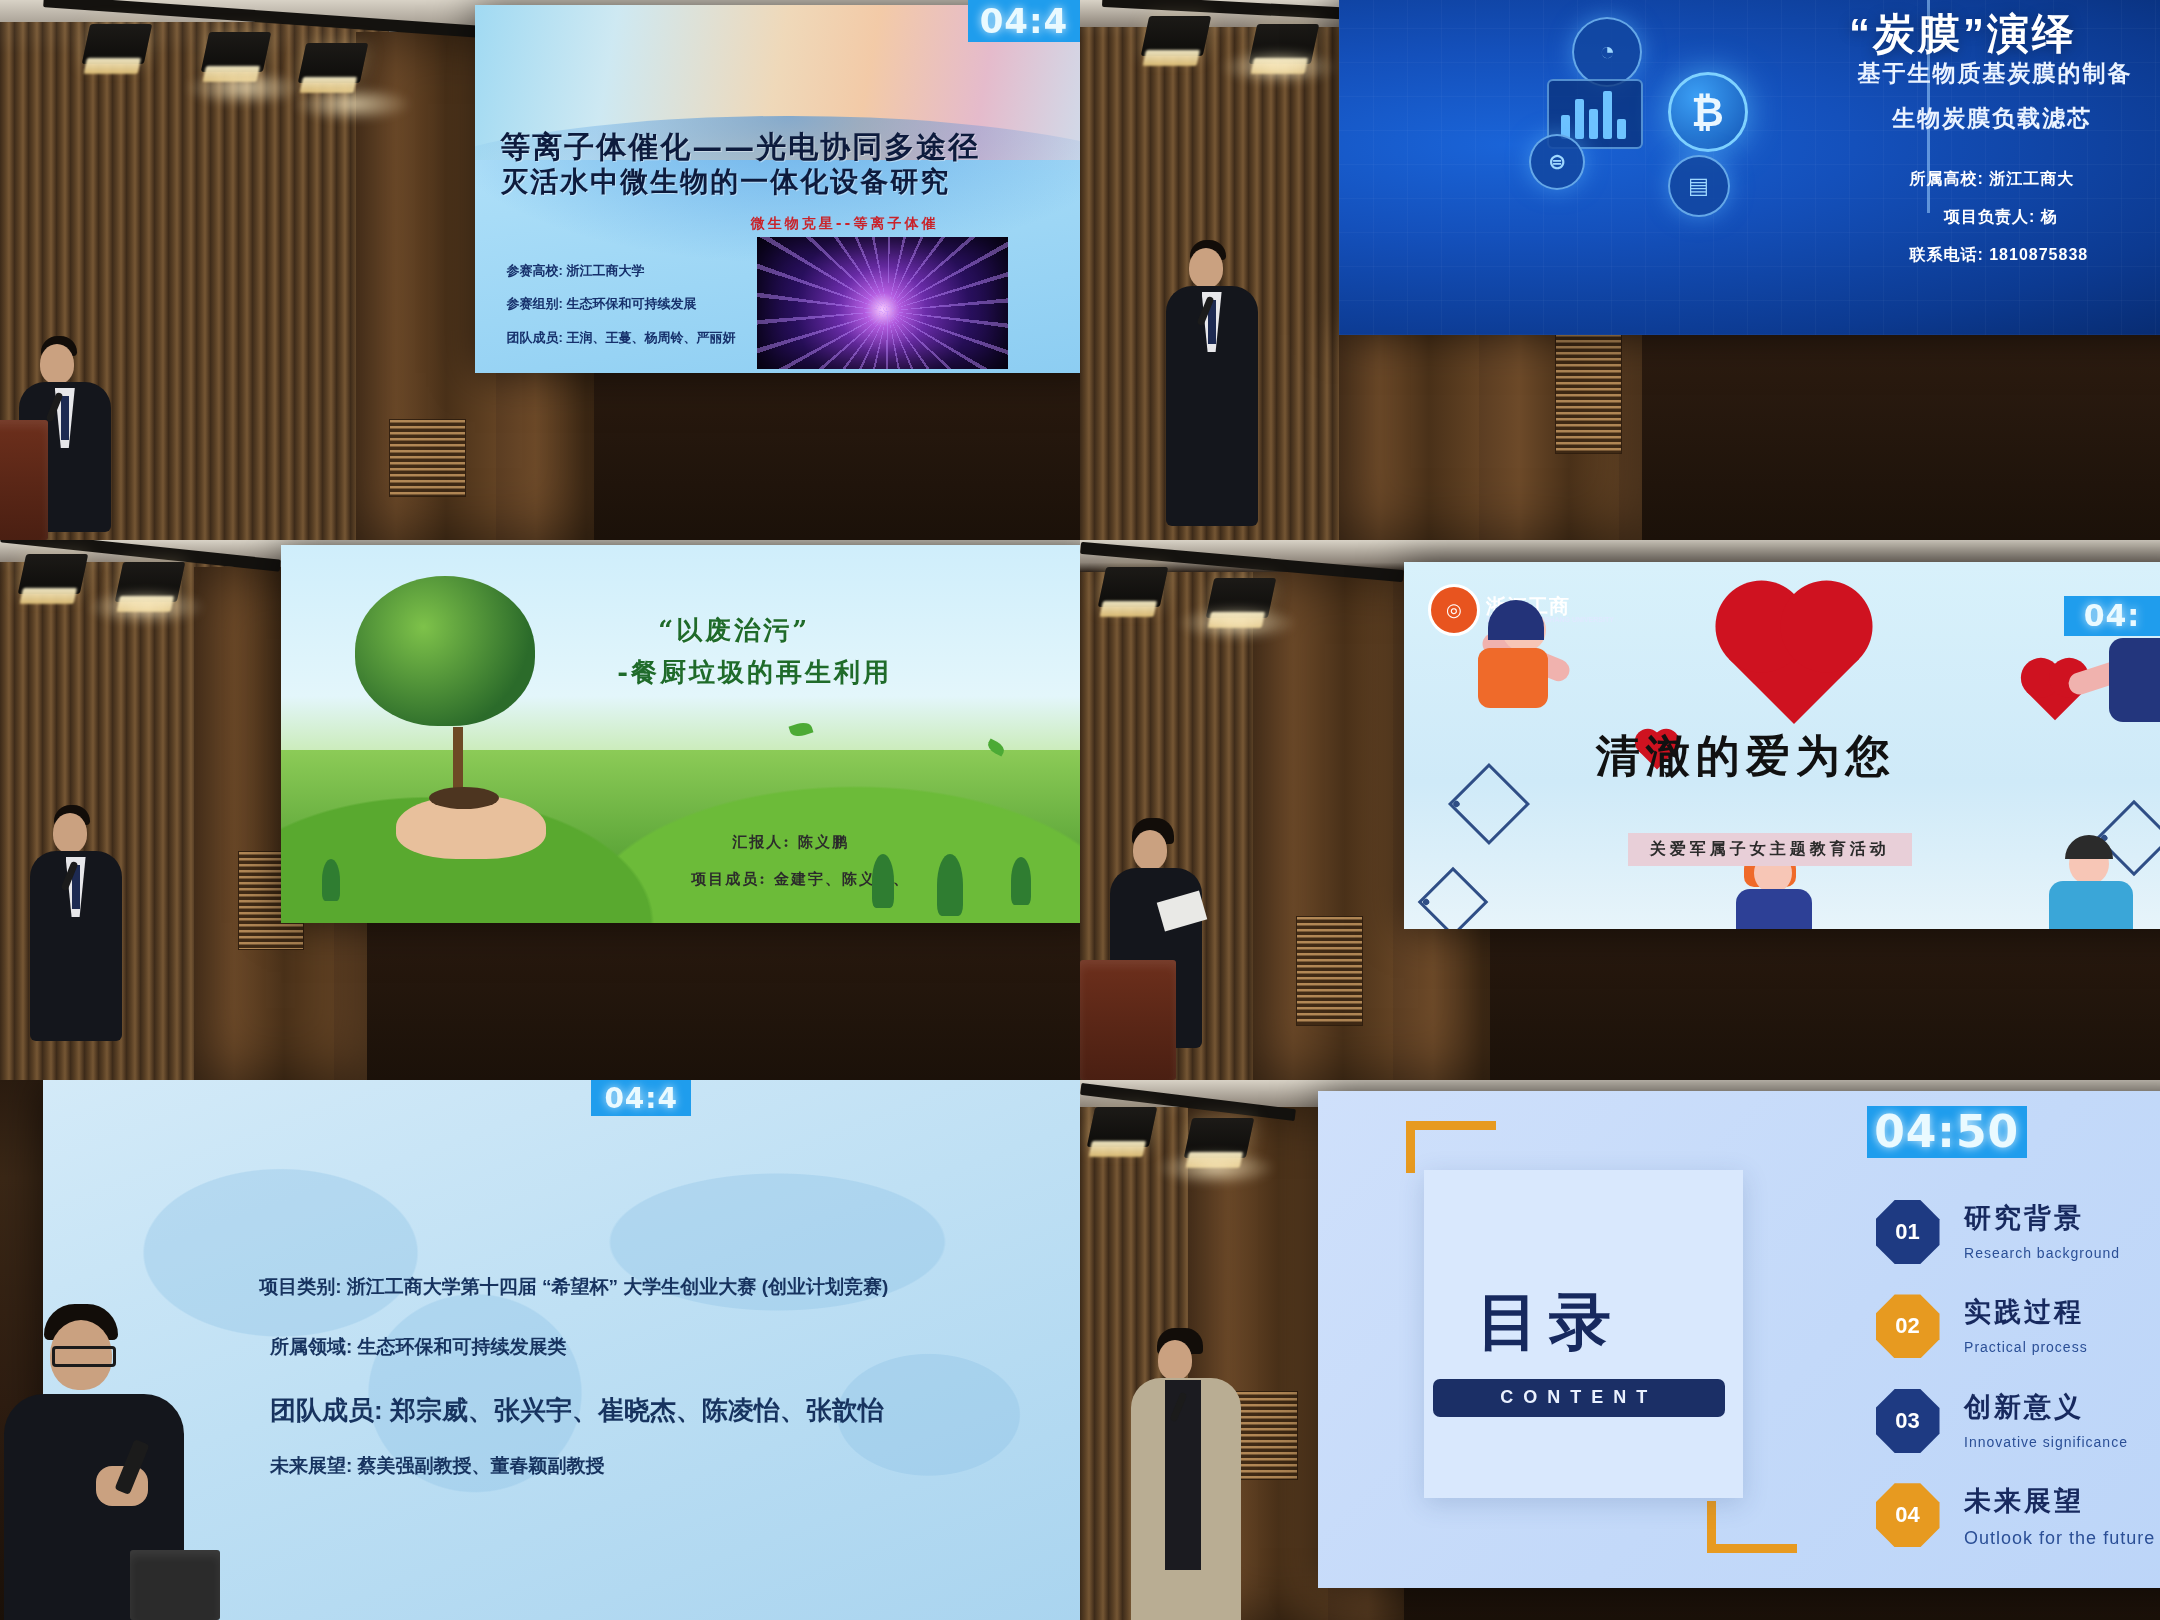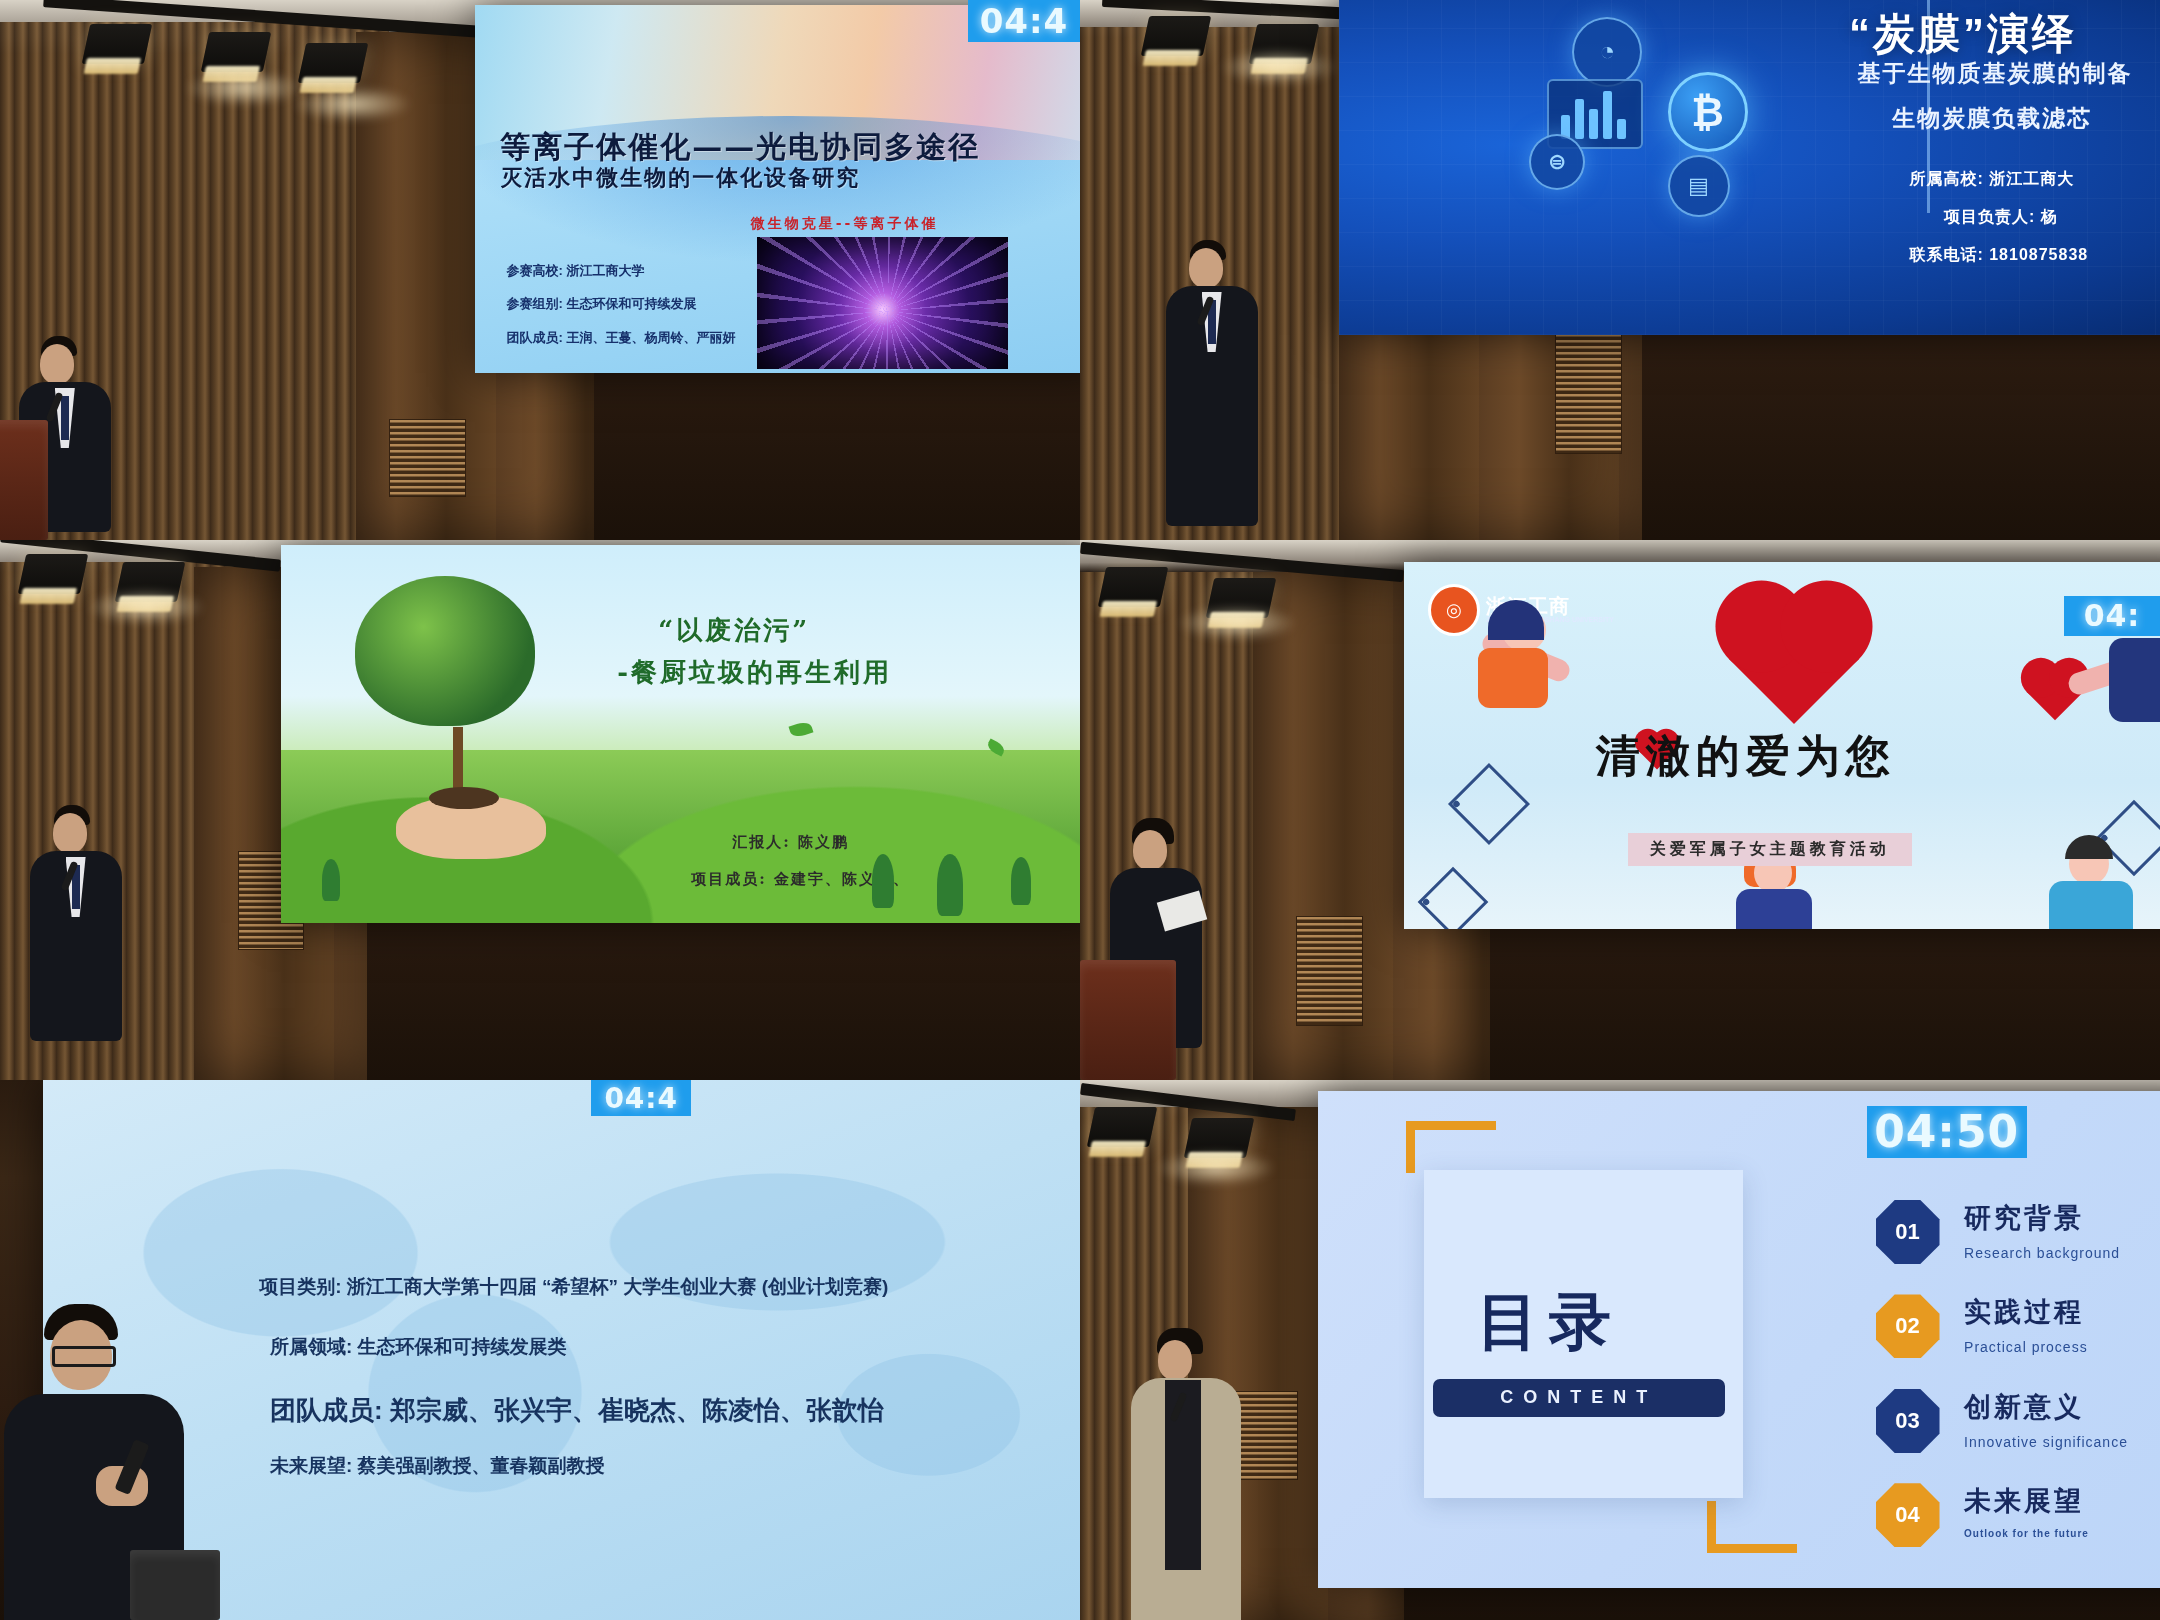--- a/index.html
+++ b/index.html
@@ -161,7 +161,7 @@
       <div class="photo"></div>
       <div class="arc"></div>
       <h1 style="left:4%;top:33%;font-size:30px;">等离子体催化——光电协同多途径</h1>
-      <h1 style="left:4%;top:43%;font-size:22px;text-align:right;">灭活水中微生物的一体化设备研究</h1>
+      <h1 style="left:4%;top:43%;font-size:28px;text-align:right;">灭活水中微生物的一体化设备研究</h1>
       <div class="red" style="left:44%;top:57%;font-size:14px;">微生物克星--等离子体催</div>
       <div class="plasma" style="left:45%;top:63%;width:40%;height:36%;"></div>
       <div class="info" style="left:5%;top:70%;font-size:13px;">

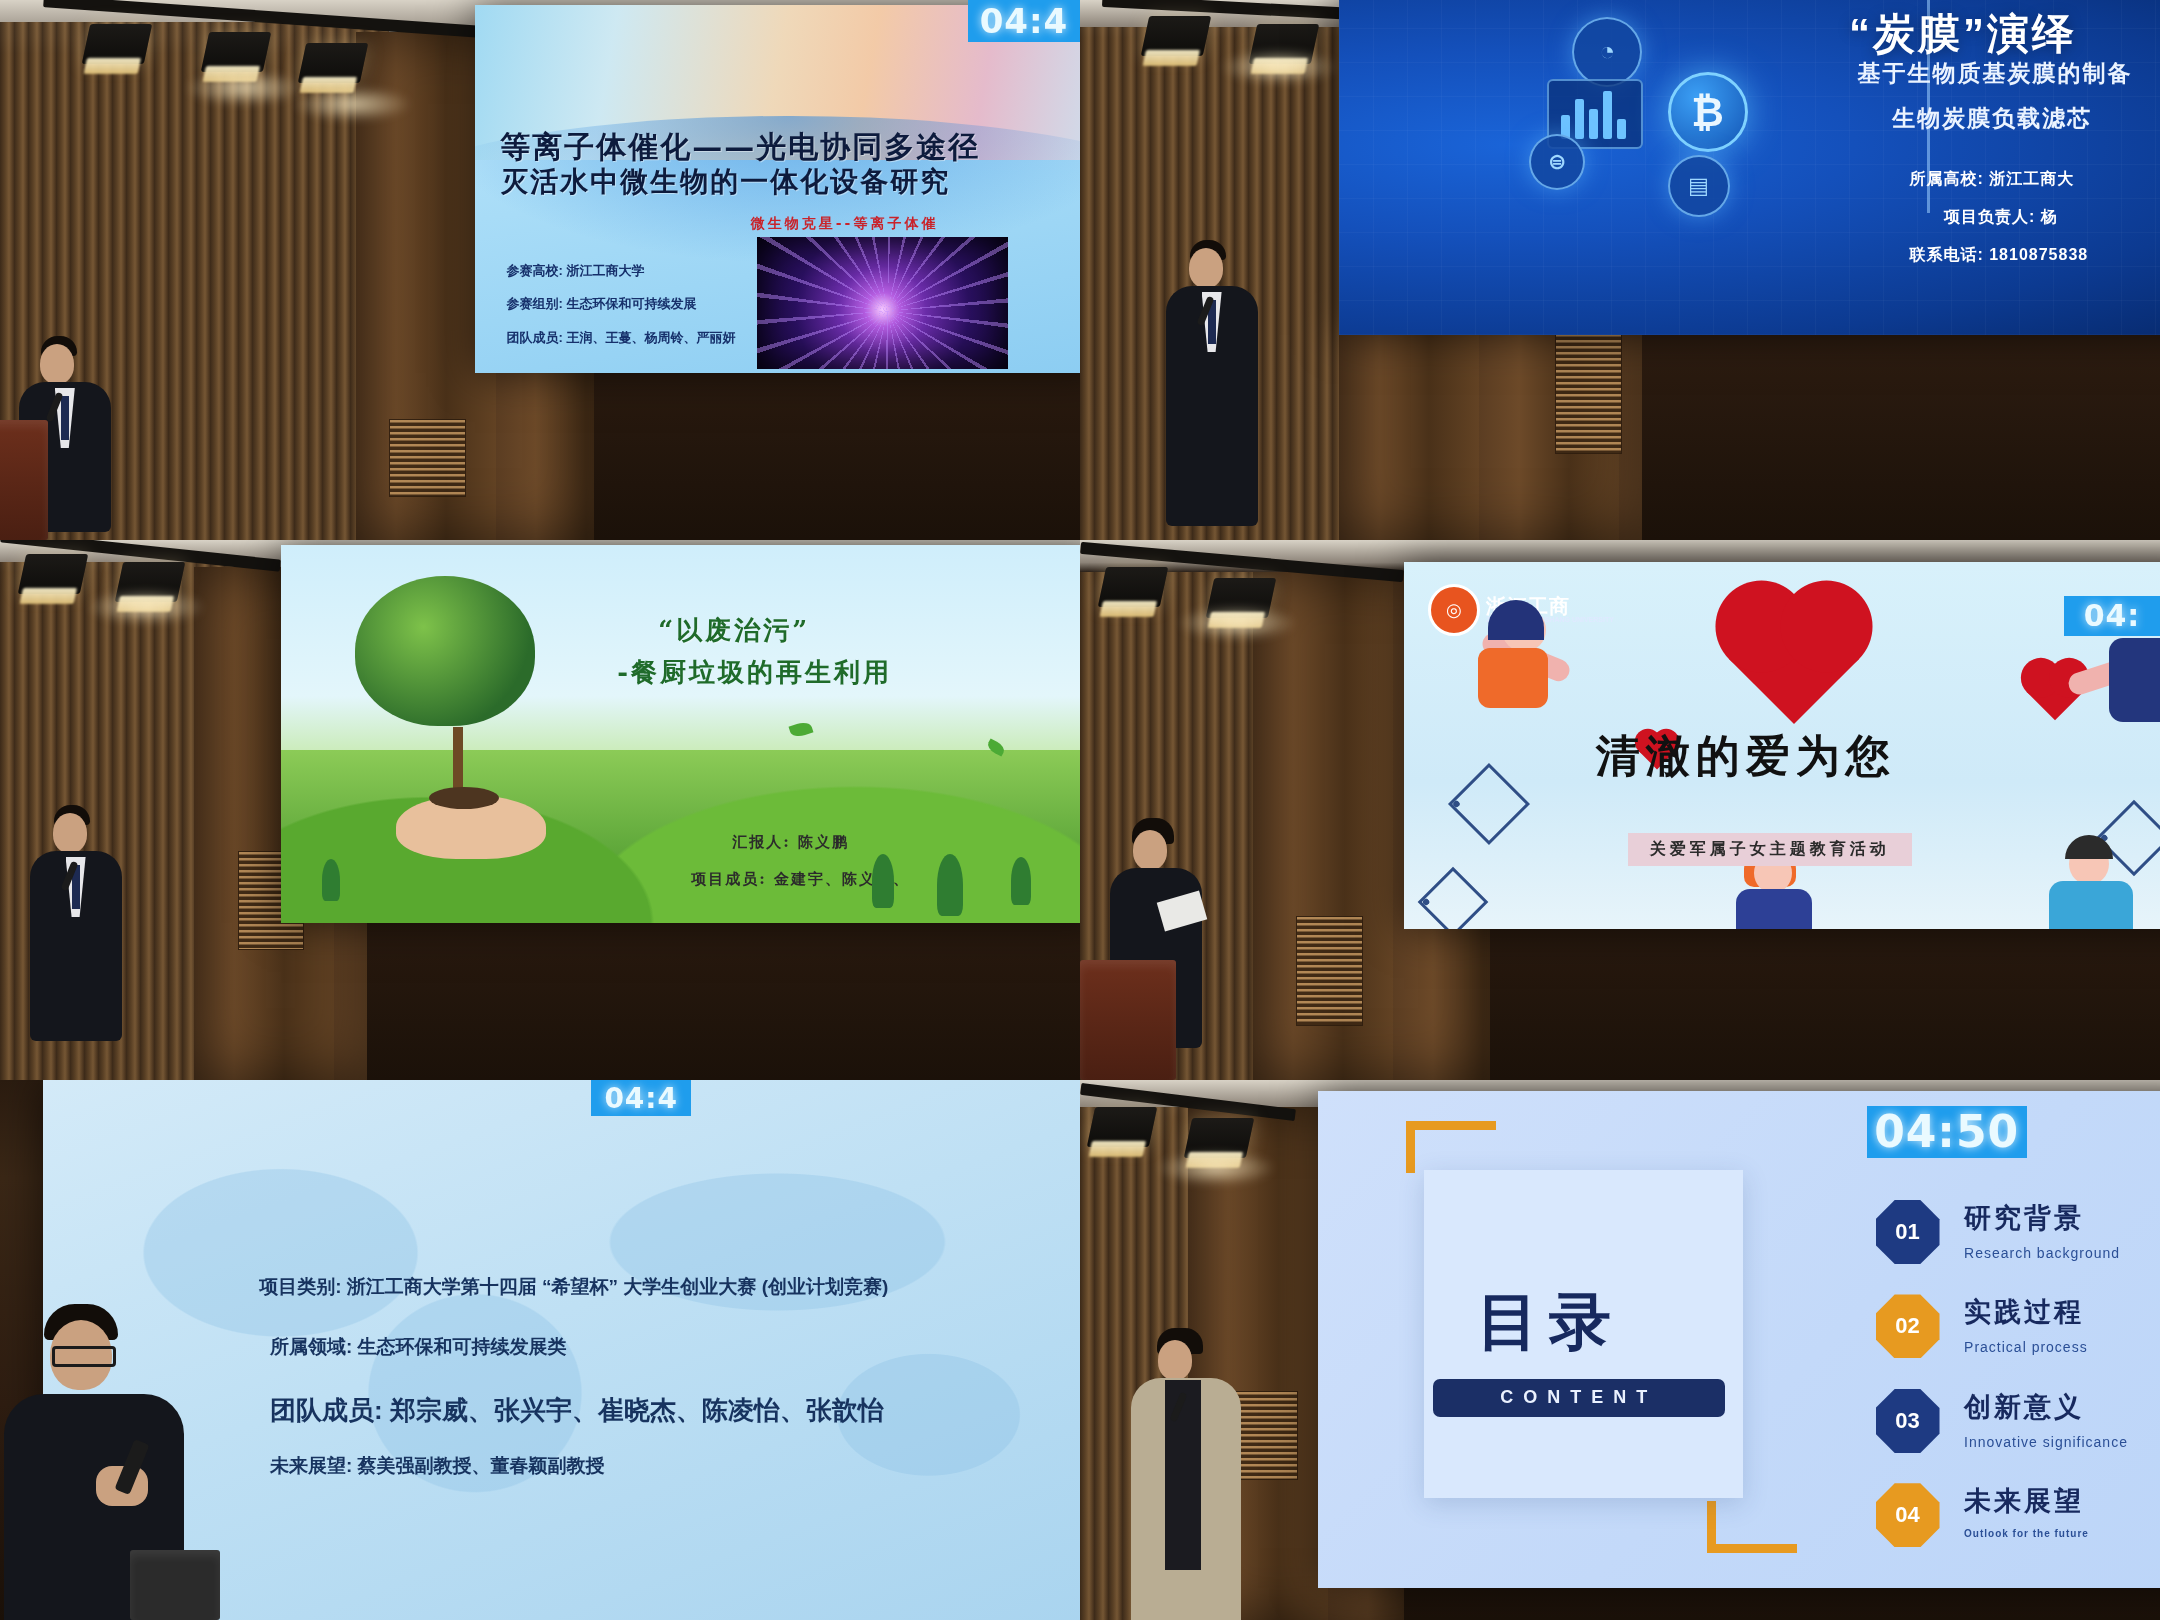--- a/index.html
+++ b/index.html
@@ -436,7 +436,7 @@
 
       <div class="oct" style="left:63%;top:79%;width:64px;height:64px;background:#e79a20;font-size:22px;">04</div>
       <div class="cn" style="left:73%;top:79%;font-size:27px;">未来展望</div>
-      <div class="en" style="left:73%;top:88%;font-size:10px;font-weight:bold;">Outlook for the future</div>
+      <div class="en" style="left:73%;top:88%;font-size:18px;">Outlook for the future</div>
     </div>
 
     <div class="person" style="left:4%;bottom:0;width:130px;height:300px;">

